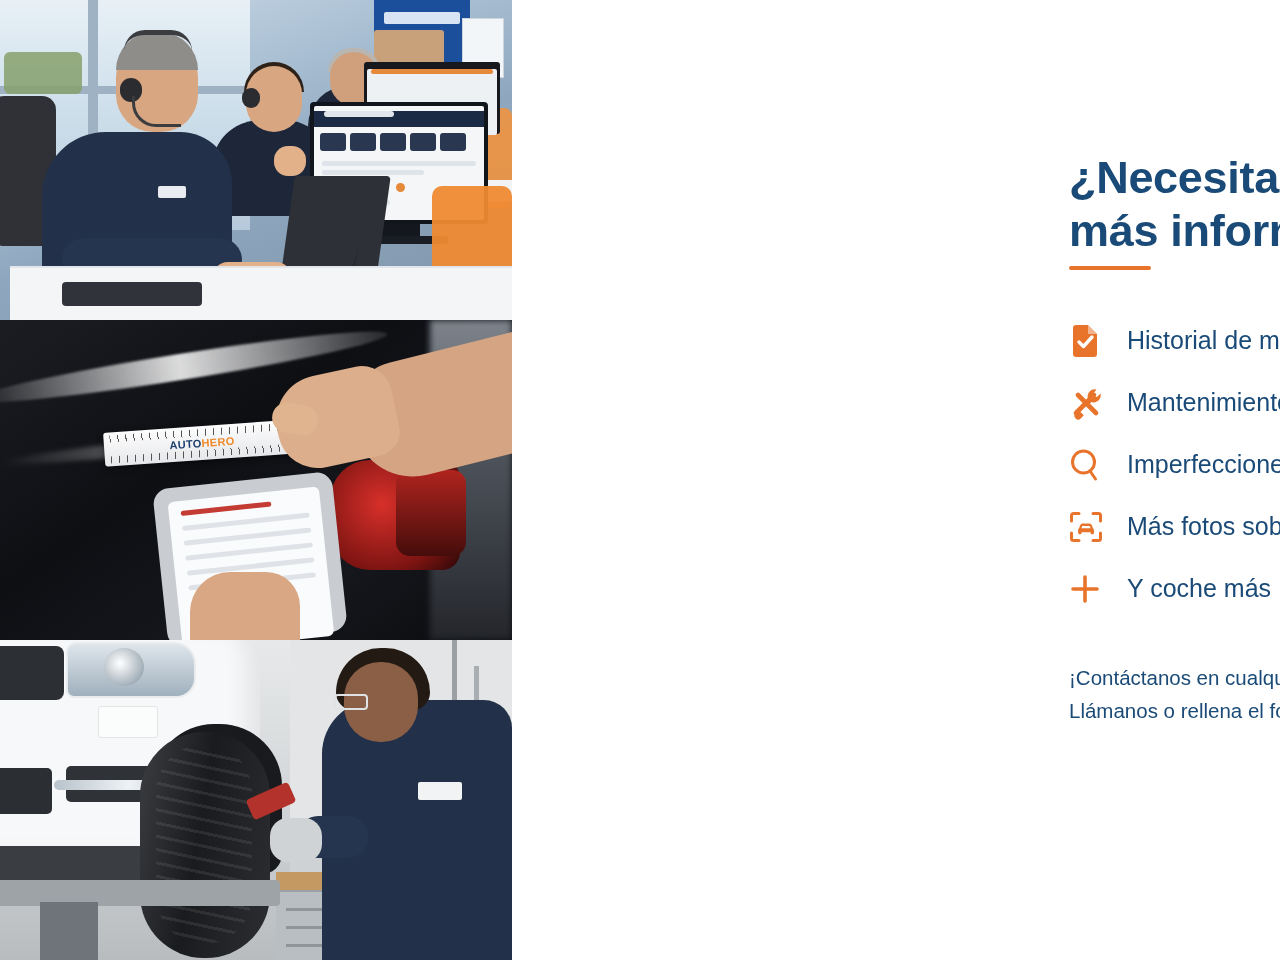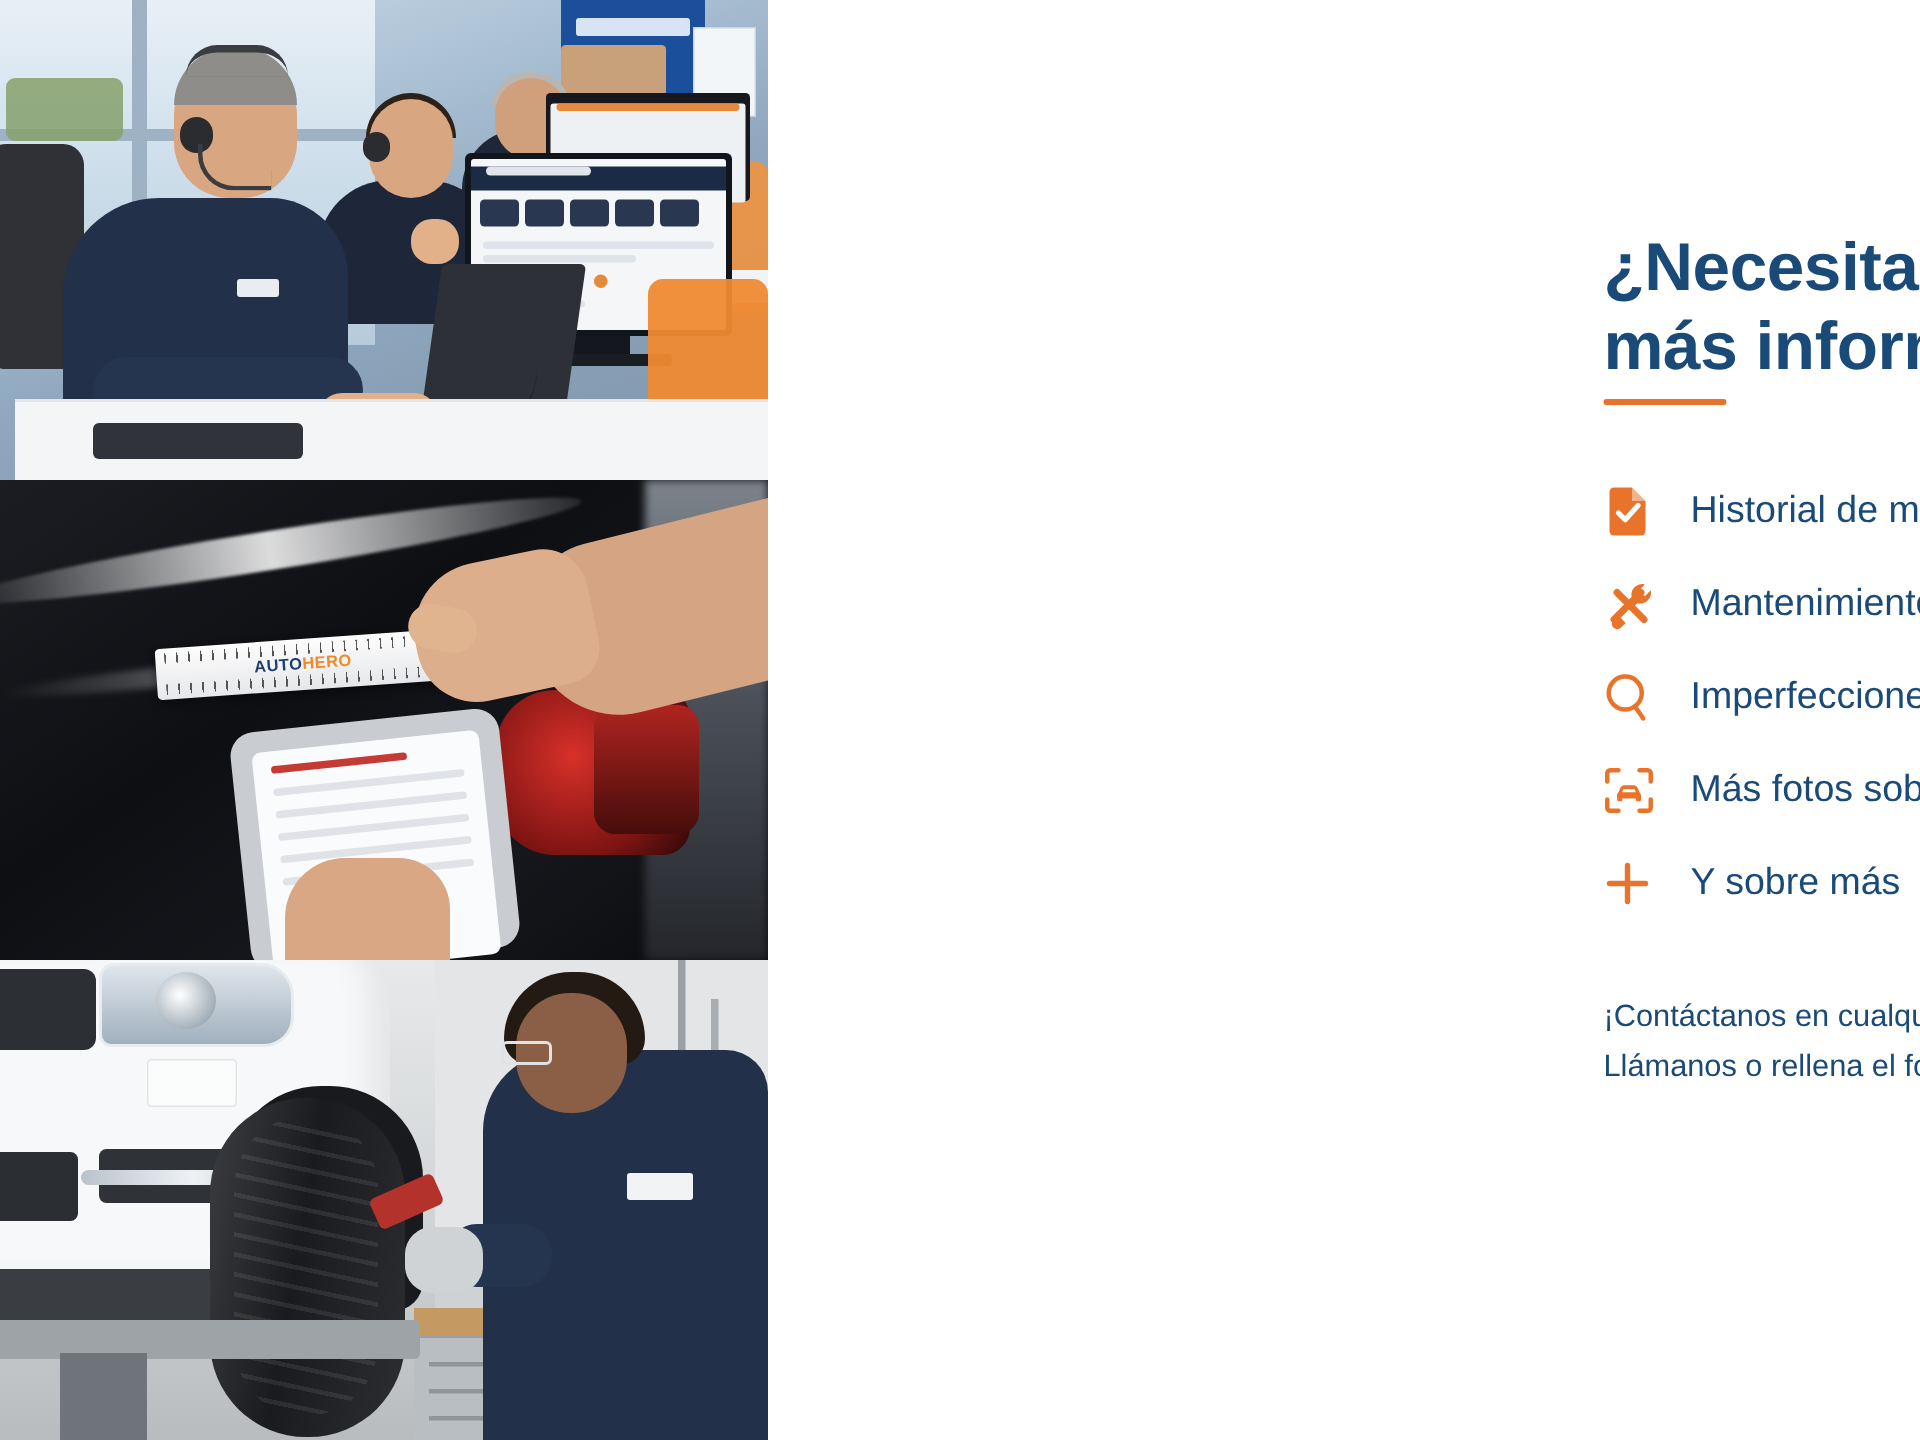--- a/index.html
+++ b/index.html
@@ -350,7 +350,7 @@
             </g>
           </svg>
         </span>
-        <span class="ftext">Y sobre más</span>
+        <span class="ftext">Y coche más</span>
       </div>
 
     </div>

